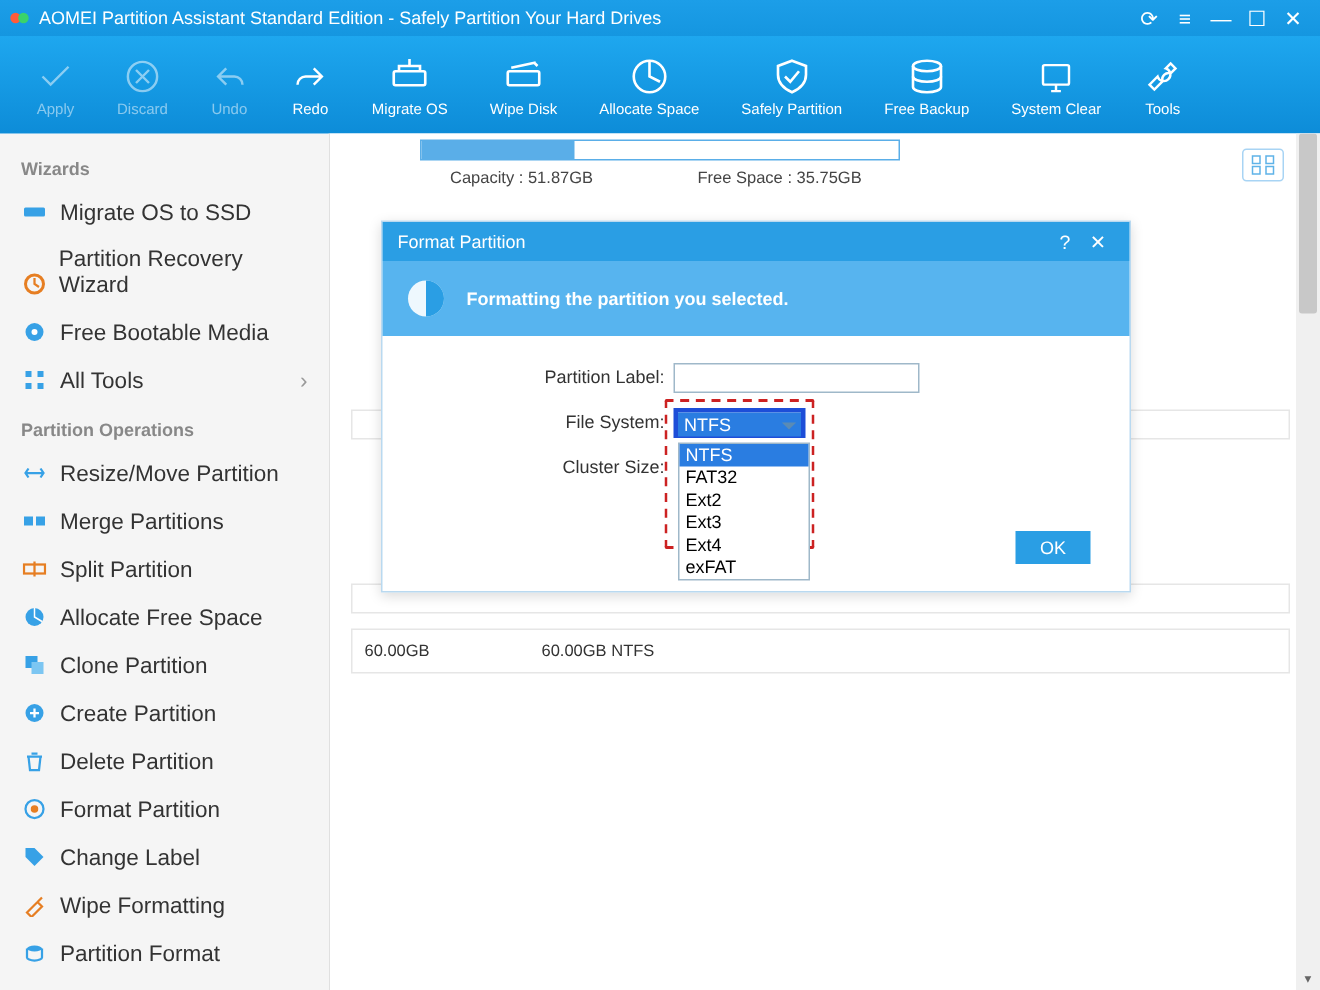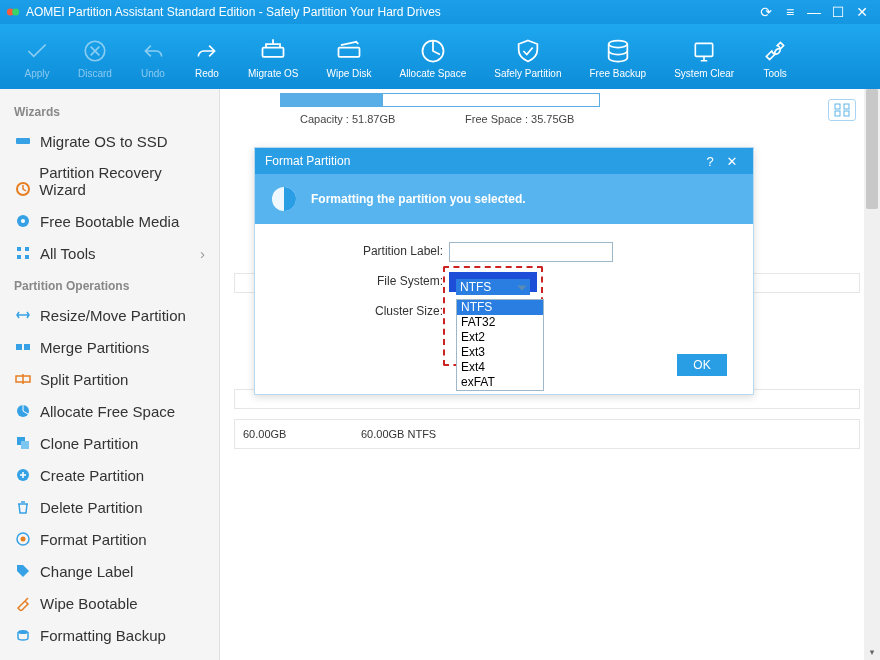--- a/index.html
+++ b/index.html
@@ -53,7 +53,7 @@
   .frow { display: flex; align-items: flex-start; margin-bottom: 10px; font-size: 12px; }
   .frow .flabel { width: 174px; text-align: right; padding-right: 6px; color: #333; padding-top: 2px; }
   .frow input[type=text] { width: 164px; height: 20px; border: 1px solid #9fb8c9; padding: 0 4px; font-size: 12px; }
-  .combo { position: relative; width: 88px; height: 20px; border: 7px solid #1d4ed8; background: #fff; }
+  .combo { position: relative; width: 88px; height: 20px; border: 3px solid #1d4ed8; background: #fff; }
   .combo .sel { padding: 1px 4px; font-size: 12px; background: #2a7de1; color: #fff; }
   .combo .tri { position: absolute; right: 2px; top: 3px; width: 12px; height: 12px; }
   .combo .tri svg { fill: #5a8bb5; }

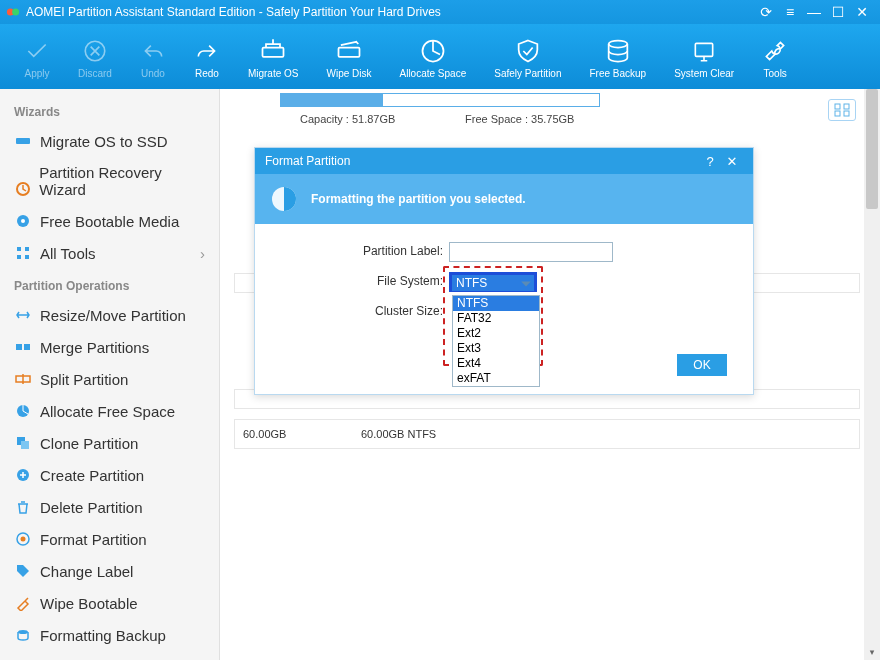--- a/index.html
+++ b/index.html
@@ -307,7 +307,7 @@
             <path d="M3 13l7-7 3 3-7 7zM10 6l3-3" stroke="#e67e22" fill="none" stroke-width="1.5"></path>
           </svg>
         </span>
-        <span>Wipe Bootable</span>
+        <span>Wipe Formatting</span>
       </div>
     <div class="sbitem">
         <span class="sico">

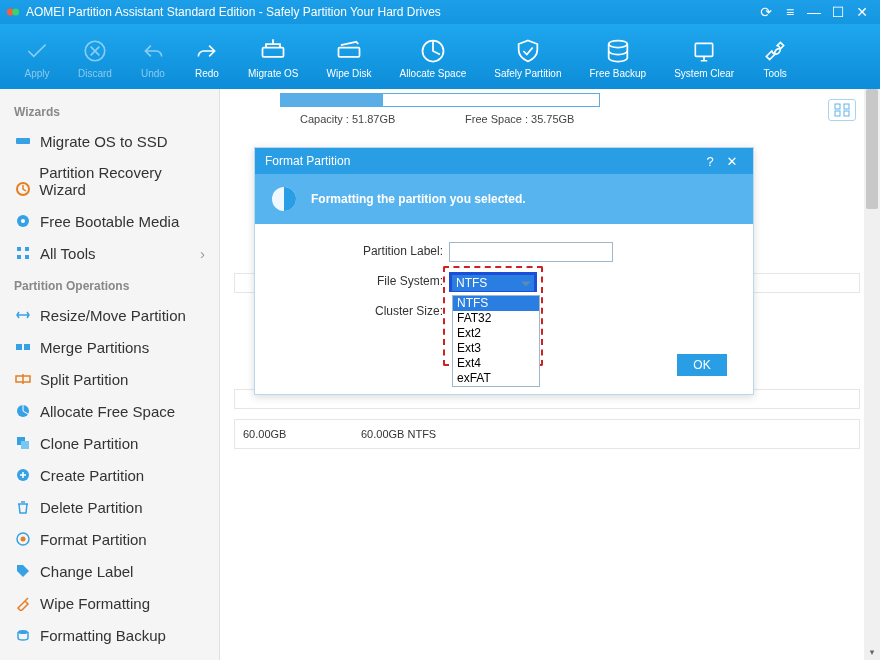--- a/index.html
+++ b/index.html
@@ -316,7 +316,7 @@
             <path d="M3 5v6c0 1 2.2 2 5 2s5-1 5-2V5" fill="none" stroke="#37a1e6" stroke-width="1.5"></path>
           </svg>
         </span>
-        <span>Formatting Backup</span>
+        <span>Partition Format</span>
       </div>
     <div class="sbitem">
         <span class="sico">

